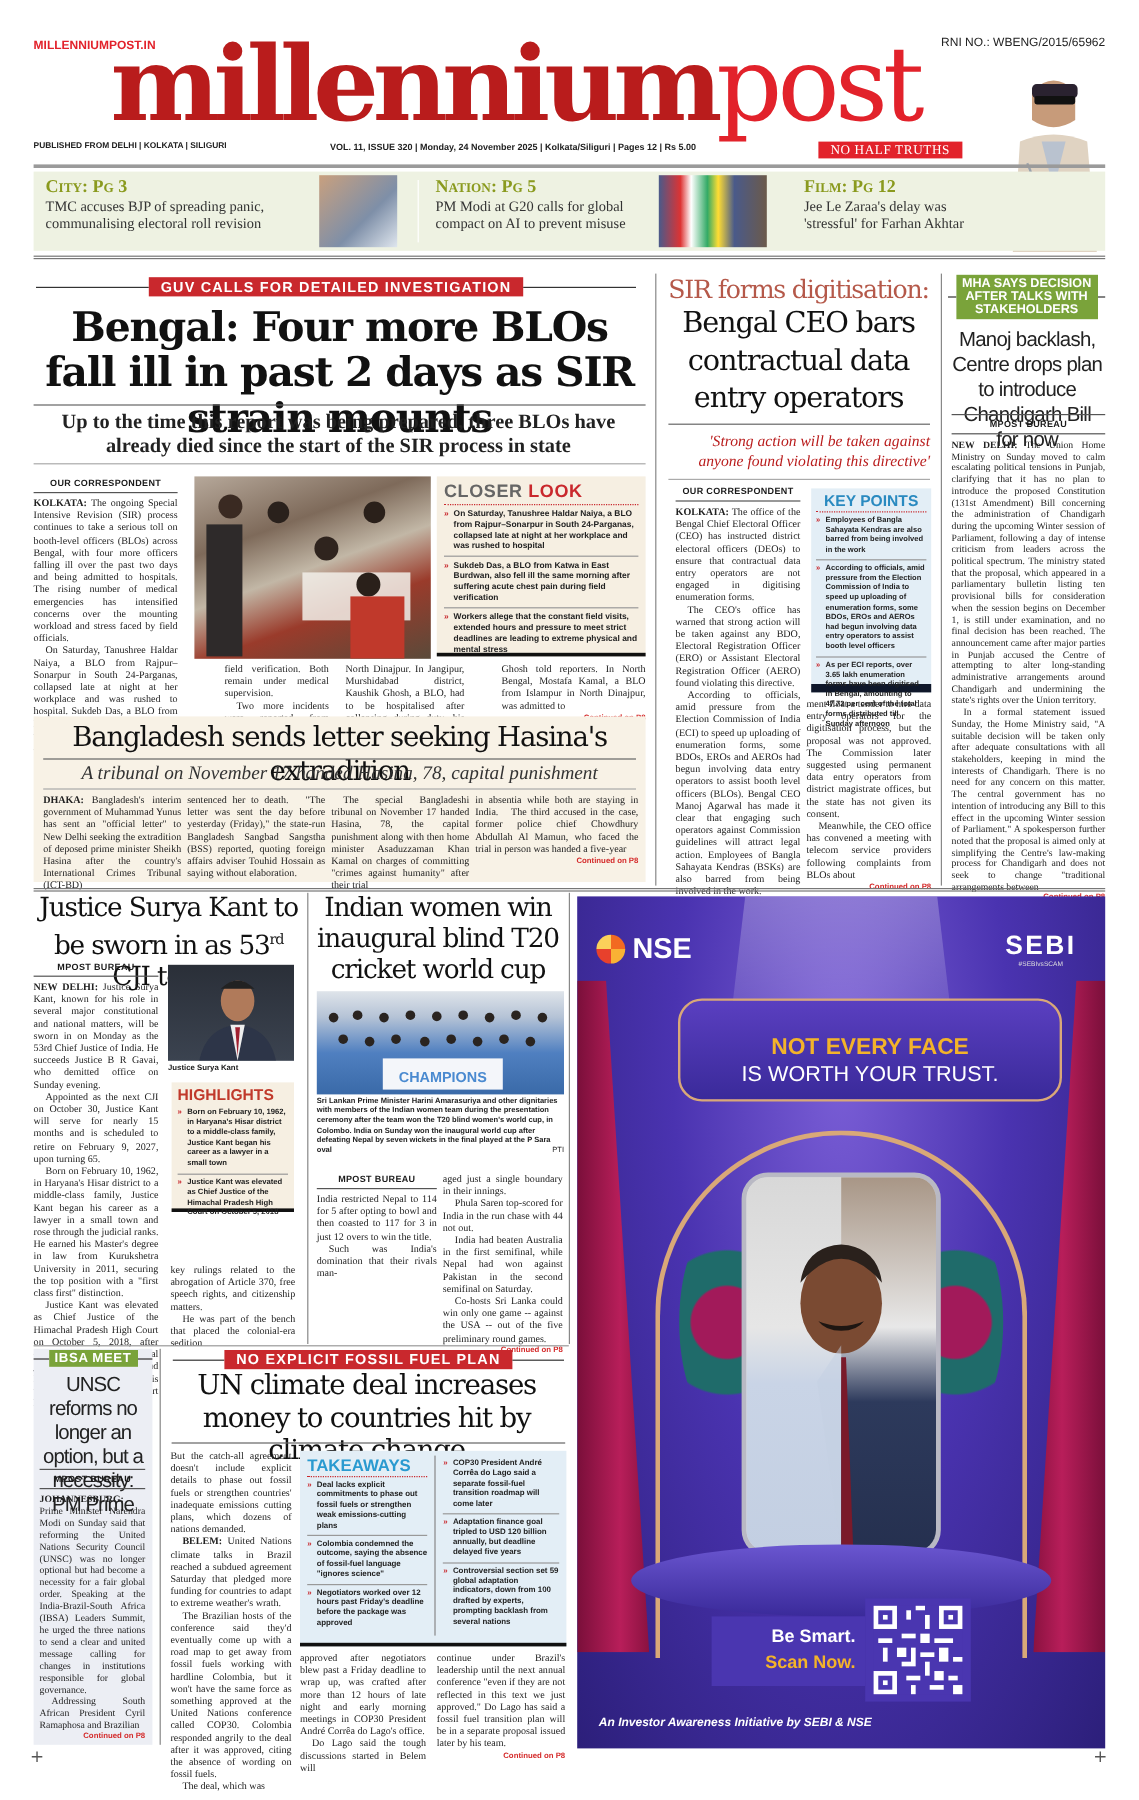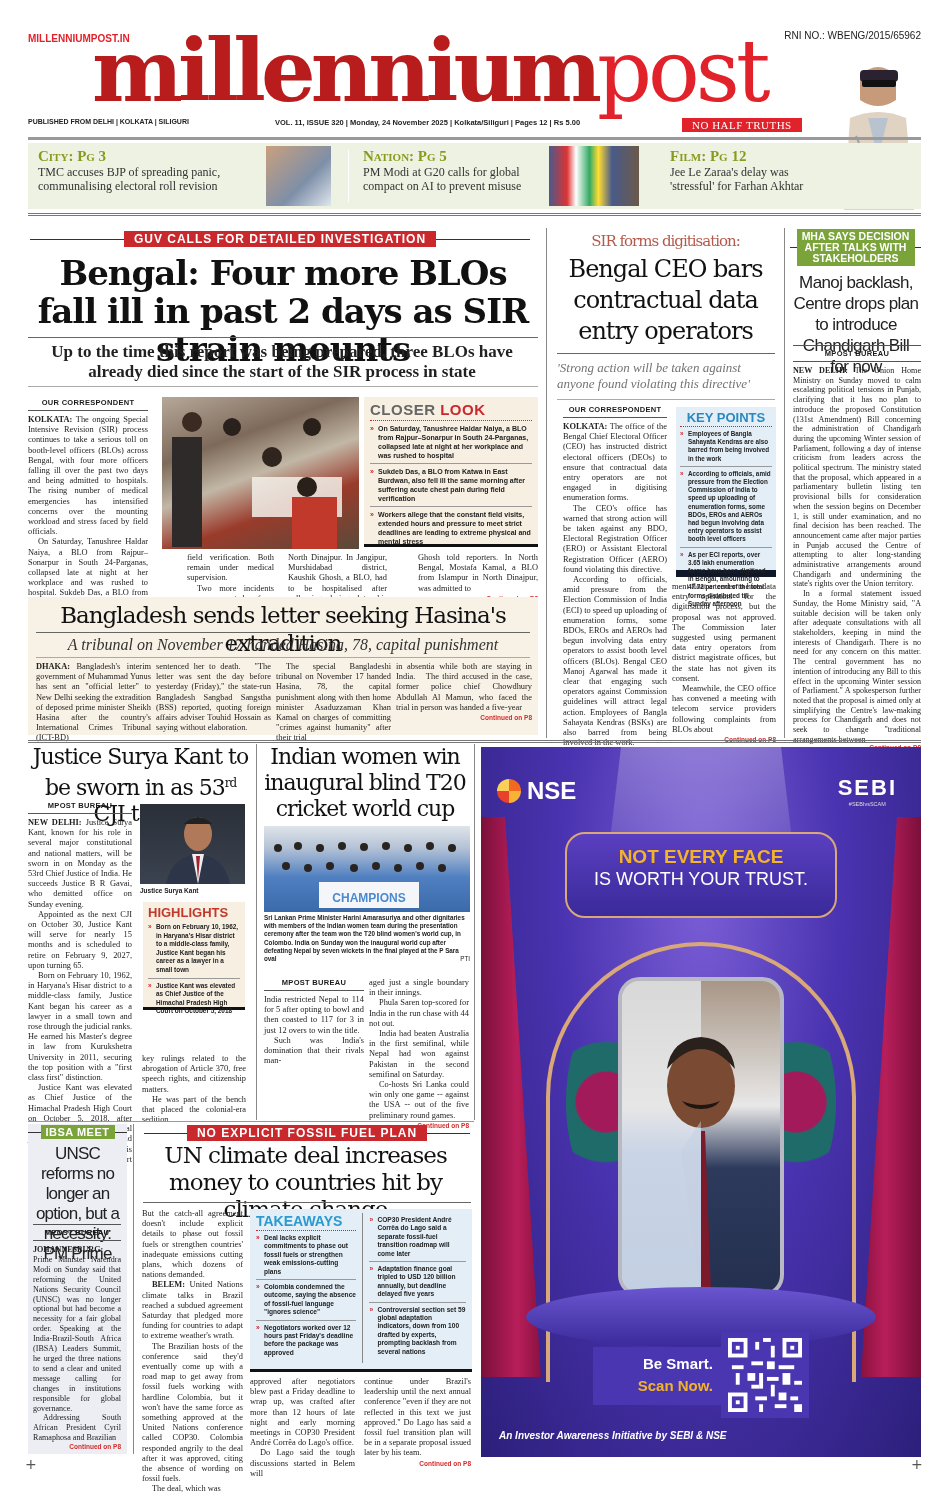--- a/index.html
+++ b/index.html
@@ -146,7 +146,7 @@
 <div class="abs vrule" style="left:546px;top:228px;height:510px"></div>
 
 <div class="abs" style="left:553px;top:228px;width:225px;text-align:center;font-family:'DejaVu Serif',serif;letter-spacing:-1px">
-  <div style="color:#b5594a;font-size:15px;line-height:26px">SIR forms digitisation:</div>
+  <div style="color:#b5594a;font-size:21px;line-height:26px">SIR forms digitisation:</div>
   <div style="color:#111;font-size:24px;line-height:31px">Bengal CEO bars contractual data entry operators</div>
 </div>
 <div class="abs rule" style="left:557px;top:353px;width:218px"></div>

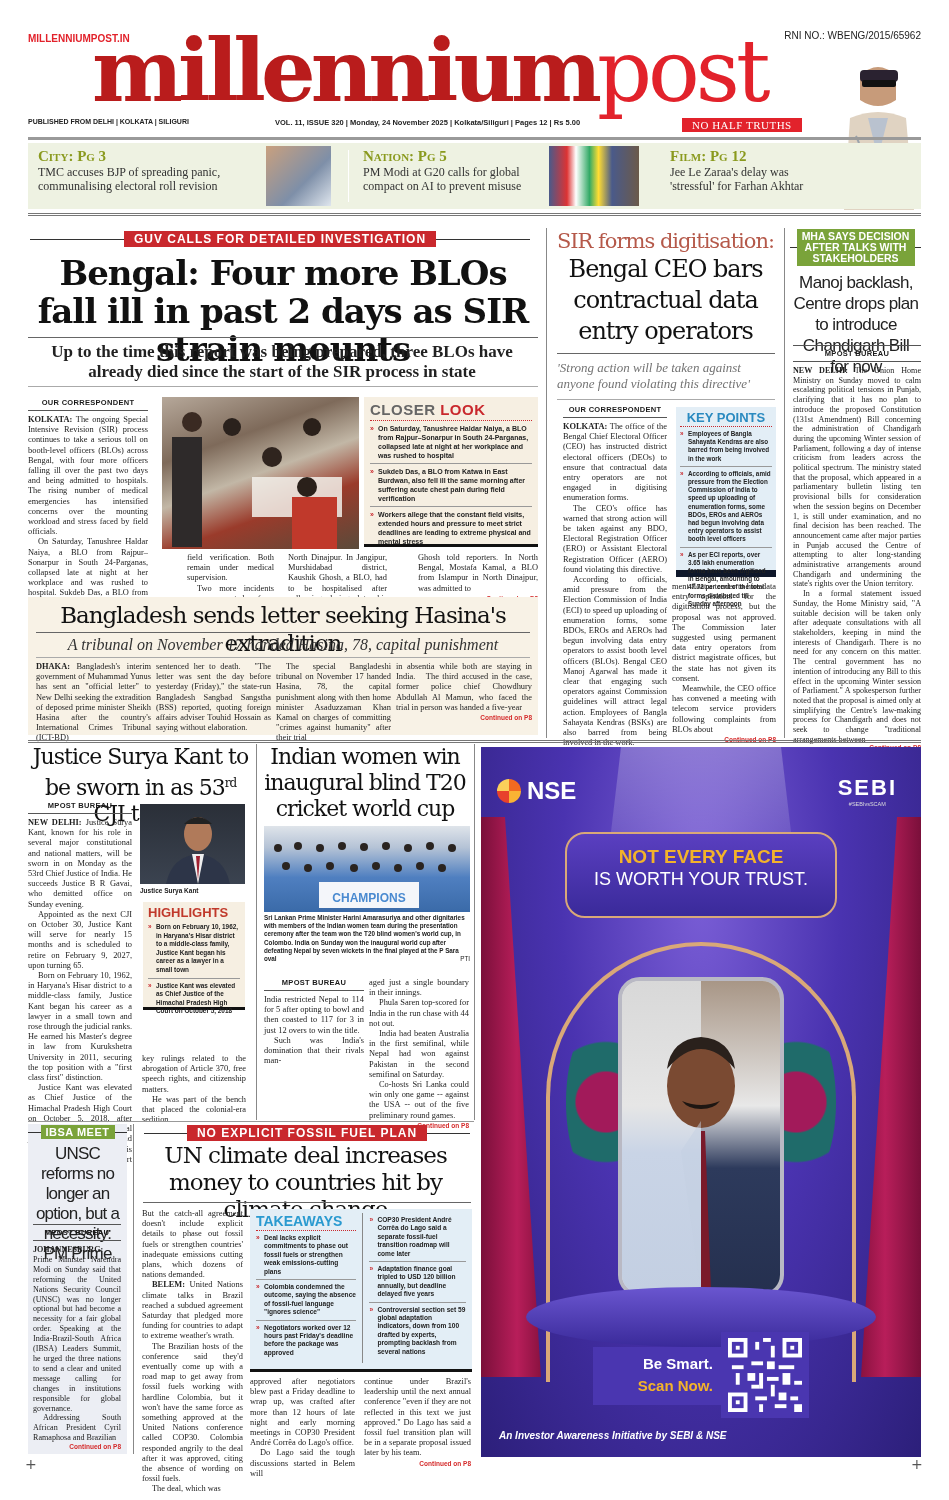--- a/index.html
+++ b/index.html
@@ -150,7 +150,7 @@
   <div style="color:#111;font-size:24px;line-height:31px">Bengal CEO bars contractual data entry operators</div>
 </div>
 <div class="abs rule" style="left:557px;top:353px;width:218px"></div>
-<div class="abs serif" style="left:557px;top:360px;width:218px;text-align:left;font-style:italic;font-size:13px;line-height:16px;color:#737373">'Strong action will be taken against anyone found violating this directive'</div>
+<div class="abs serif" style="left:557px;top:360px;width:218px;text-align:right;font-style:italic;font-size:13px;line-height:16px;color:#b91c1c">'Strong action will be taken against anyone found violating this directive'</div>
 <div class="abs rule" style="left:557px;top:399px;width:218px;background:#aaa"></div>
 <div class="abs" style="left:563px;top:405px;width:104px">
   <div class="byline">OUR CORRESPONDENT</div>

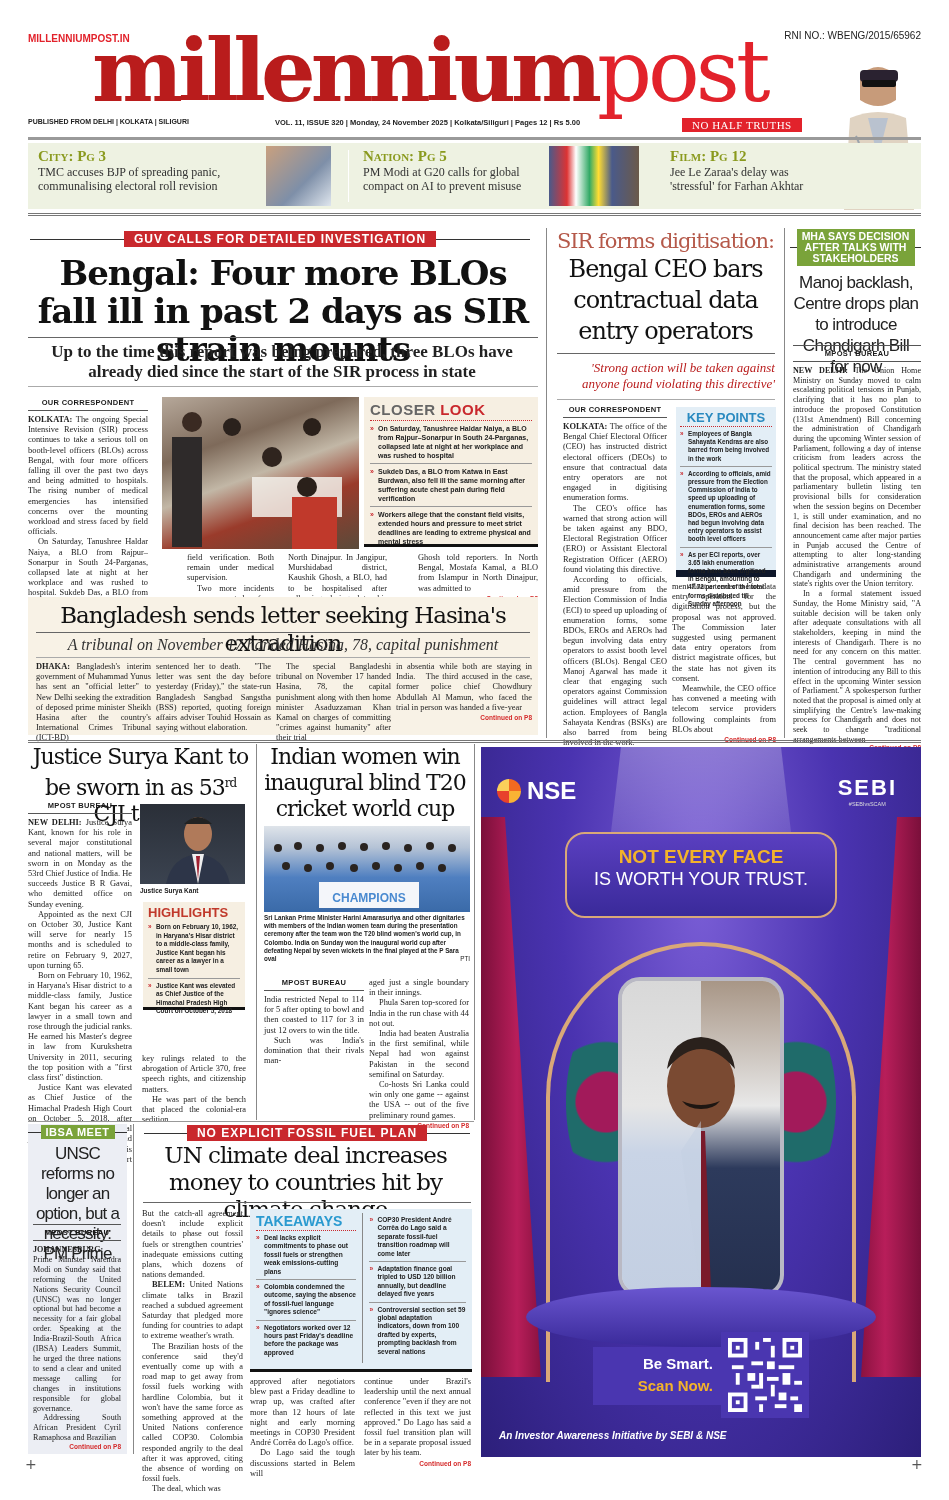--- a/index.html
+++ b/index.html
@@ -345,7 +345,7 @@
     <div class="sans" style="color:#ddd;font-size:5.5px">#SEBIvsSCAM</div>
   </div>
 
-  <div style="position:absolute;left:84px;top:85px;width:272px;height:86px;border:2px solid #d9a878;border-radius:20px;background:linear-gradient(180deg,#5a3fc0,#3a2a9a);text-align:center;padding-top:12px">
+  <div style="position:absolute;left:84px;top:85px;width:320px;height:86px;border:2px solid #d9a878;border-radius:20px;background:linear-gradient(180deg,#5a3fc0,#3a2a9a);text-align:center;padding-top:28px">
     <div class="sans" style="color:#f3b32a;font-weight:bold;font-size:19px;line-height:22px">NOT EVERY FACE</div>
     <div class="sans" style="color:#fff;font-size:18px;line-height:22px">IS WORTH YOUR TRUST.</div>
   </div>

